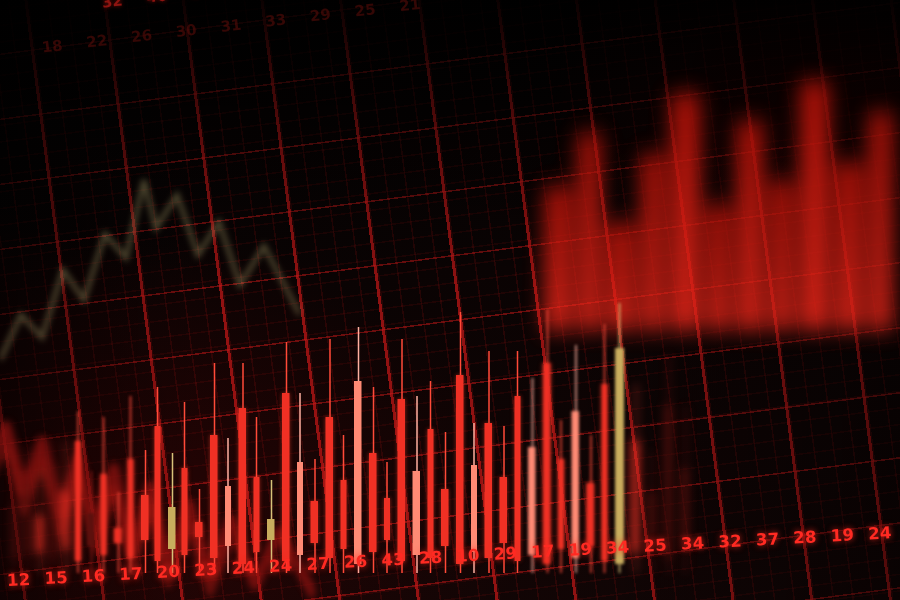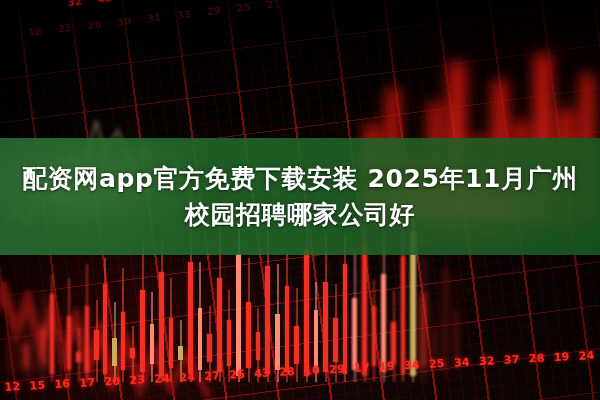--- a/index.html
+++ b/index.html
@@ -482,10 +482,6 @@
       <span>24</span>
     </div>
 
-  <div class="green-band">
-    <div class="band-line">配资网app官方免费下载安装 2025年11月广州</div>
-    <div class="band-line">校园招聘哪家公司好</div>
-  </div>
 
 </div>
 

